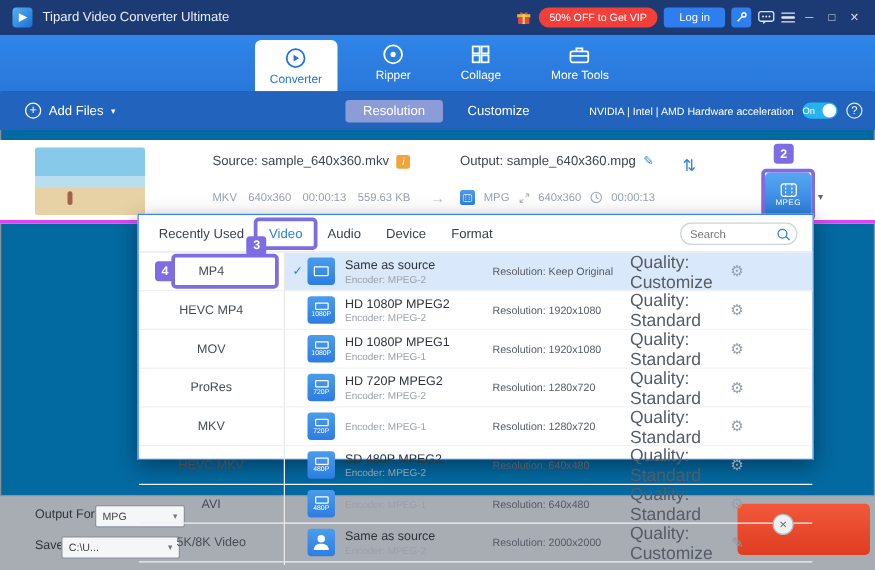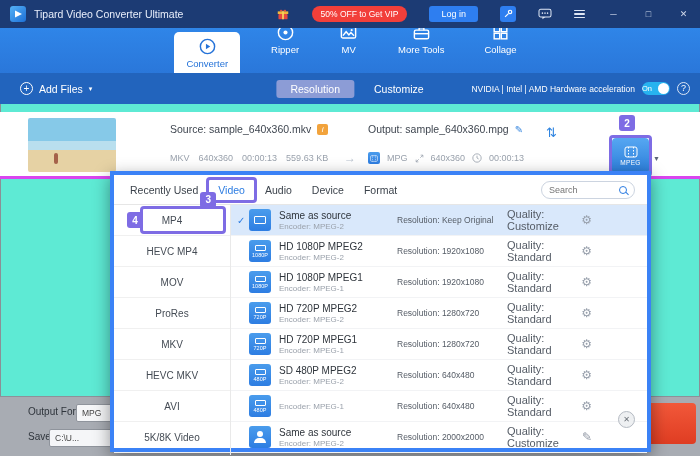--- a/index.html
+++ b/index.html
@@ -5,7 +5,7 @@
   *{margin:0;padding:0;box-sizing:border-box}
   html,body{width:700px;height:456px}
   body{font-family:"Liberation Sans",sans-serif;background:#2b2d33}
-  .app{position:relative;width:700px;height:456px;overflow:hidden;background:#5eead4;box-shadow:inset 0 0 0 1px #8b8f96}
+  .app{position:relative;width:700px;height:456px;overflow:hidden;background:#0369a1;box-shadow:inset 0 0 0 1px #8b8f96}
 
   
   .titlebar{position:absolute;top:0;left:0;right:0;height:28px;background:#1c3b74;display:flex;align-items:center;padding:0 10px;gap:8px;color:#fff;z-index:3}

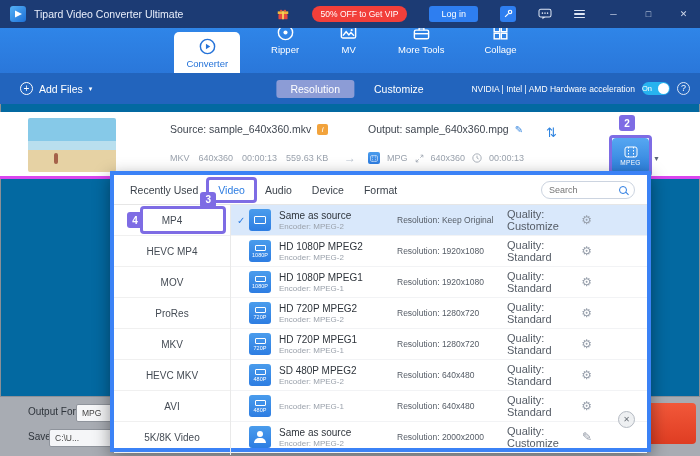--- a/index.html
+++ b/index.html
@@ -11,7 +11,7 @@
   .titlebar{position:absolute;top:0;left:0;right:0;height:28px;background:#1c3b74;display:flex;align-items:center;padding:0 10px;gap:8px;color:#fff;z-index:3}
   .logo{width:16px;height:16px;border-radius:3px;background:linear-gradient(135deg,#55b2f6,#1d6fd6);display:flex;align-items:center;justify-content:center;flex:0 0 auto}
   .apptitle{font-size:10.5px;color:#e8eefb;white-space:nowrap}
-  .tb-right{margin-left:auto;display:flex;align-items:center;gap:22px}
+  .tb-right{margin-left:auto;display:flex;align-items:center;gap:5px}
   .promo{background:#f23f3a;color:#fff;font-size:8.5px;padding:3px 9px;border-radius:9px;white-space:nowrap;cursor:pointer}
   .login{background:#2e7ef0;color:#fff;font-size:9px;padding:3px 12px;border-radius:3px;cursor:pointer}
   .tool-sq{width:16px;height:16px;background:#2e7ef0;border-radius:3px;display:flex;align-items:center;justify-content:center;cursor:pointer}

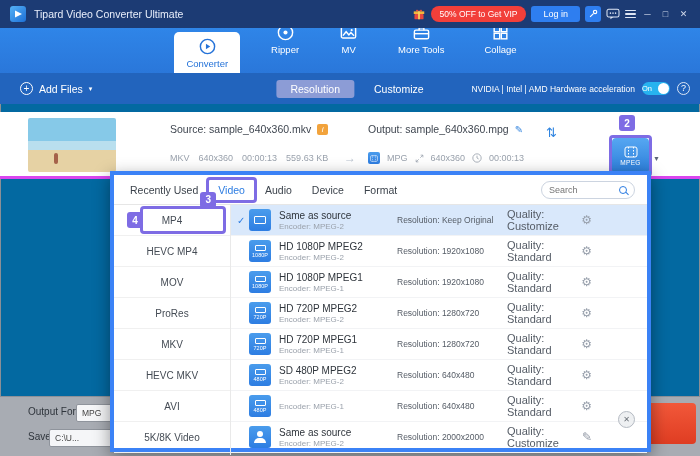--- a/index.html
+++ b/index.html
@@ -22,7 +22,7 @@
 
   
   .navbar{position:absolute;top:28px;left:0;right:0;height:45px;background:linear-gradient(#2f85e8,#2a77da);display:flex;justify-content:center;align-items:flex-end;gap:22px;z-index:2}
-  .navtab{display:flex;flex-direction:column;align-items:center;gap:2px;color:#fff;font-size:9.5px;padding:4px 9px;margin-bottom:14px;cursor:pointer;white-space:nowrap}
+  .navtab{display:flex;flex-direction:column;align-items:center;gap:2px;color:#fff;font-size:9.5px;padding:4px 9px;margin-bottom:3px;cursor:pointer;white-space:nowrap}
   .navtab svg{width:19px;height:19px}
   .navtab.active{background:#fff;border-radius:5px 5px 0 0;color:#2472d8;height:41px;margin-bottom:0;padding:5px 12px 0}
 

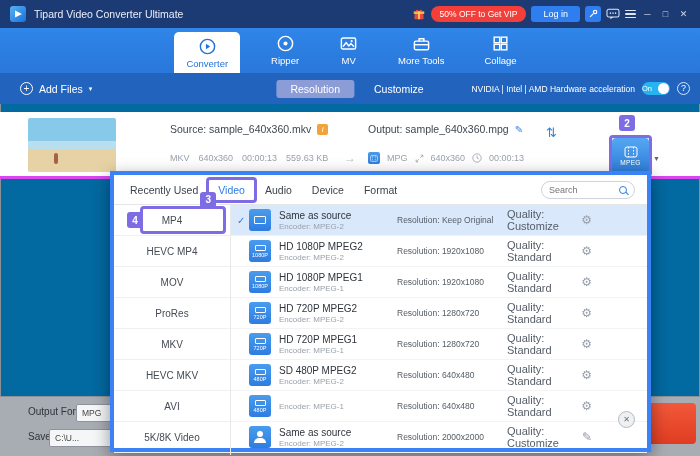--- a/index.html
+++ b/index.html
@@ -180,14 +180,6 @@
     </div>
     <div class="navtab">
       <svg viewBox="0 0 24 24" fill="none" stroke="currentColor" stroke-width="1.8">
-          <rect x="3" y="5" width="18" height="14" rx="2"></rect>
-          <path d="M5 16l4-5 3.5 4 2.5-3 4 4"></path>
-          <circle cx="16" cy="9" r="1.3" fill="currentColor" stroke="none"></circle>
-        </svg>
-      <span>MV</span>
-    </div>
-    <div class="navtab">
-      <svg viewBox="0 0 24 24" fill="none" stroke="currentColor" stroke-width="1.8">
           <rect x="3" y="9" width="18" height="11" rx="2"></rect>
           <path d="M9 9V6h6v3"></path>
           <path d="M3 13.5h18"></path>

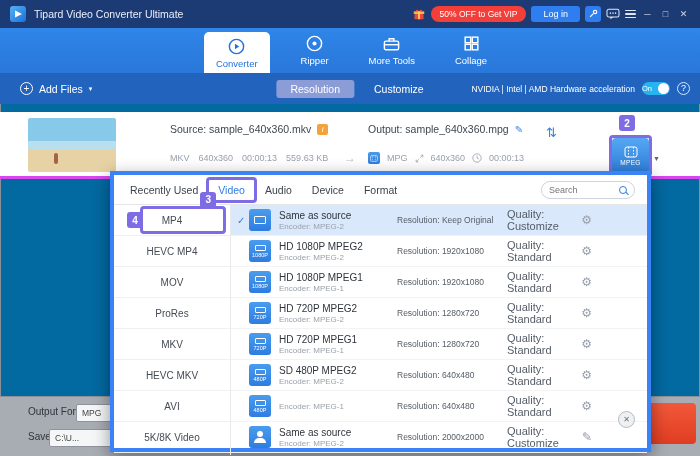--- a/index.html
+++ b/index.html
@@ -180,20 +180,20 @@
     </div>
     <div class="navtab">
       <svg viewBox="0 0 24 24" fill="none" stroke="currentColor" stroke-width="1.8">
-          <rect x="3" y="9" width="18" height="11" rx="2"></rect>
-          <path d="M9 9V6h6v3"></path>
-          <path d="M3 13.5h18"></path>
-        </svg>
-      <span>More Tools</span>
-    </div>
-    <div class="navtab">
-      <svg viewBox="0 0 24 24" fill="none" stroke="currentColor" stroke-width="1.8">
           <rect x="4" y="4" width="7" height="7"></rect>
           <rect x="13" y="4" width="7" height="7"></rect>
           <rect x="4" y="13" width="7" height="7"></rect>
           <rect x="13" y="13" width="7" height="7"></rect>
         </svg>
       <span>Collage</span>
+    </div>
+    <div class="navtab">
+      <svg viewBox="0 0 24 24" fill="none" stroke="currentColor" stroke-width="1.8">
+          <rect x="3" y="9" width="18" height="11" rx="2"></rect>
+          <path d="M9 9V6h6v3"></path>
+          <path d="M3 13.5h18"></path>
+        </svg>
+      <span>More Tools</span>
     </div>
   </nav>
 

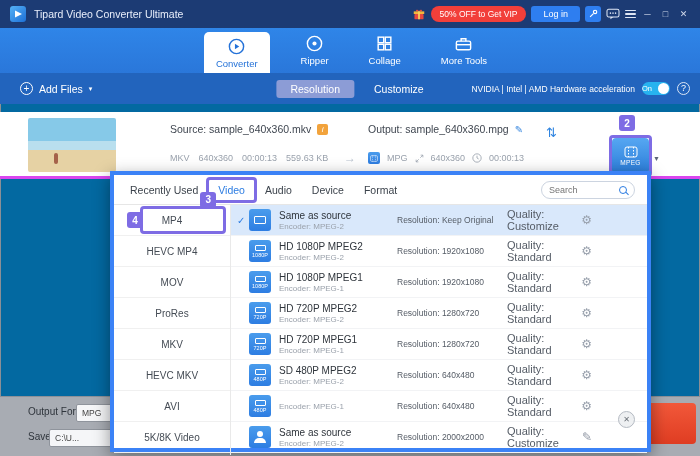--- a/index.html
+++ b/index.html
@@ -73,7 +73,7 @@
   .close-circle{position:absolute;left:618px;top:411px;width:17px;height:17px;border-radius:50%;background:#eef0f2;border:1px solid #b4bac2;color:#6a7077;font-size:8px;line-height:15px;text-align:center;z-index:15;cursor:pointer}
 
   
-  .popup{position:absolute;left:110px;top:171px;width:541px;height:281px;background:#fff;border:4px solid #3b82f6;box-shadow:0 5px 16px rgba(0,0,0,.4);z-index:10}
+  .popup{position:absolute;left:110px;top:171px;width:541px;height:197px;background:#fff;border:1px solid #3b82f6;box-shadow:0 5px 16px rgba(0,0,0,.4);z-index:10}
   .p-tabs{height:30px;border-bottom:1px solid #e6e6e6;display:flex;align-items:center;padding-left:16px;gap:20px;font-size:10.5px;color:#3c434c;position:relative}
   .p-tab{cursor:pointer;white-space:nowrap;position:relative}
   .p-tab.active{color:#2d7de2}

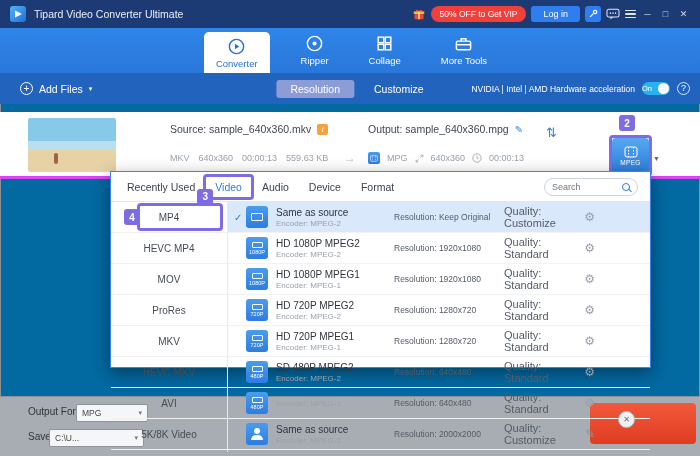--- a/index.html
+++ b/index.html
@@ -99,7 +99,7 @@
   .ftitle{display:block;font-size:10px;color:#2f353c}
   .fenc{display:block;font-size:8px;color:#9aa1ab;margin-top:1px}
   .fres{width:110px;font-size:8.5px;color:#555c66;flex:0 0 auto}
-  .fqual{font-size:11px;color:#555c66}
+  .fqual{font-size:14px;color:#555c66}
   .fgear{margin-left:auto;color:#98a0ac;font-size:12px;cursor:pointer}
   .fgear.edit{color:#8f96a3}
 

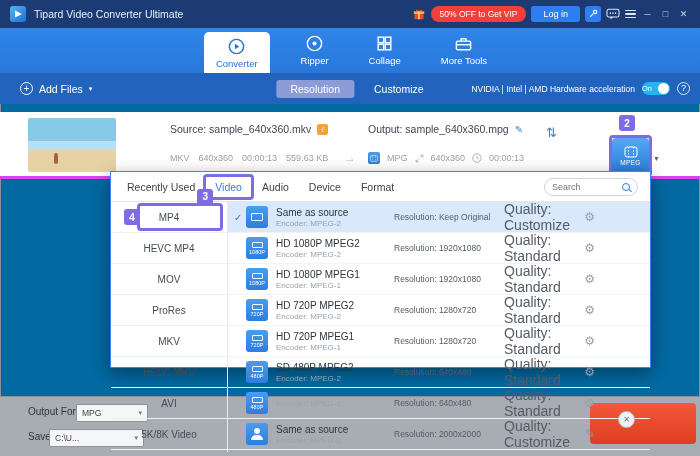--- a/index.html
+++ b/index.html
@@ -392,7 +392,6 @@
               <span class="res">720P</span>
             </span>
           <span class="fmain">
-            <span class="ftitle">HD 720P MPEG1</span>
             <span class="fenc">Encoder: MPEG-1</span>
           </span>
           <span class="fres">Resolution: 1280x720</span>

